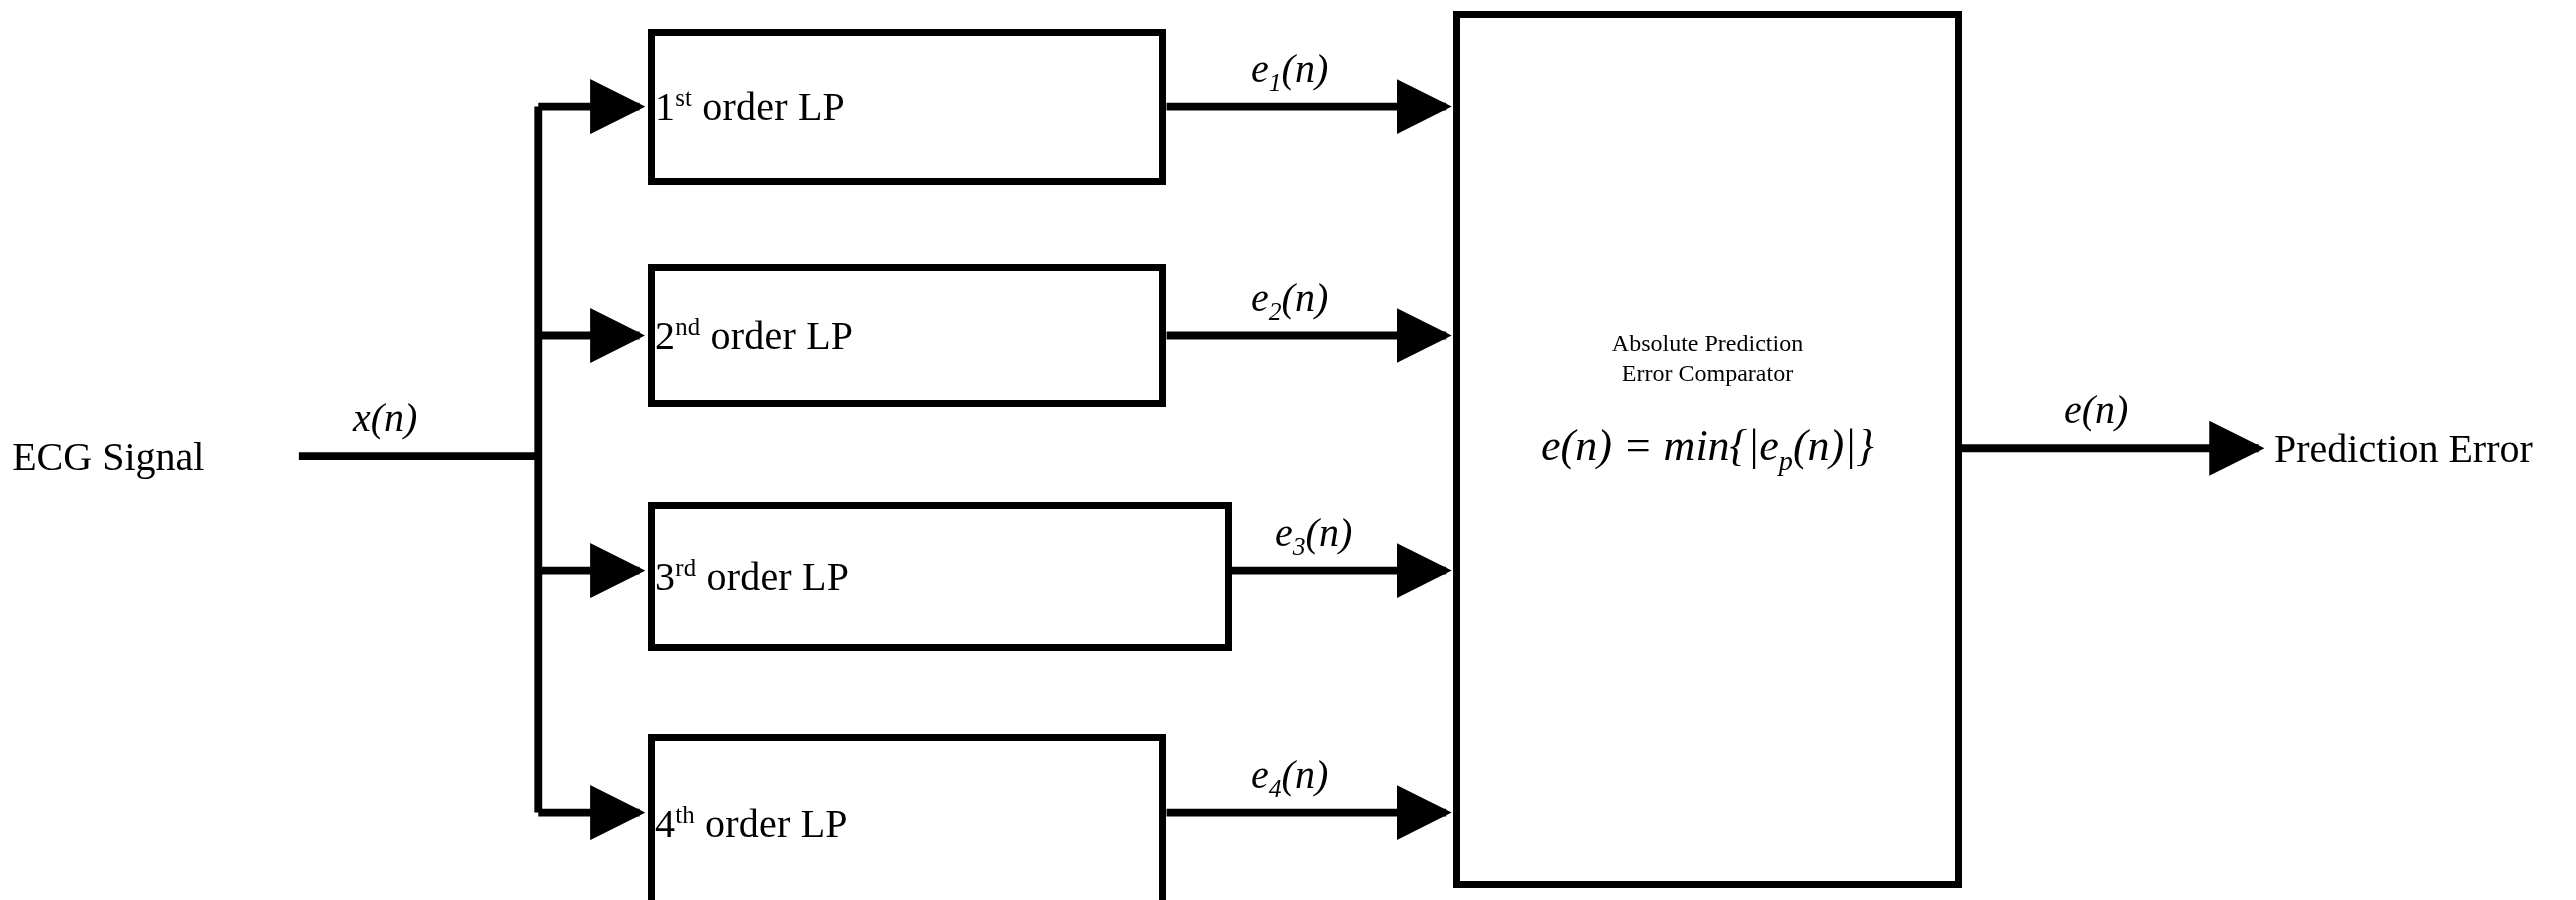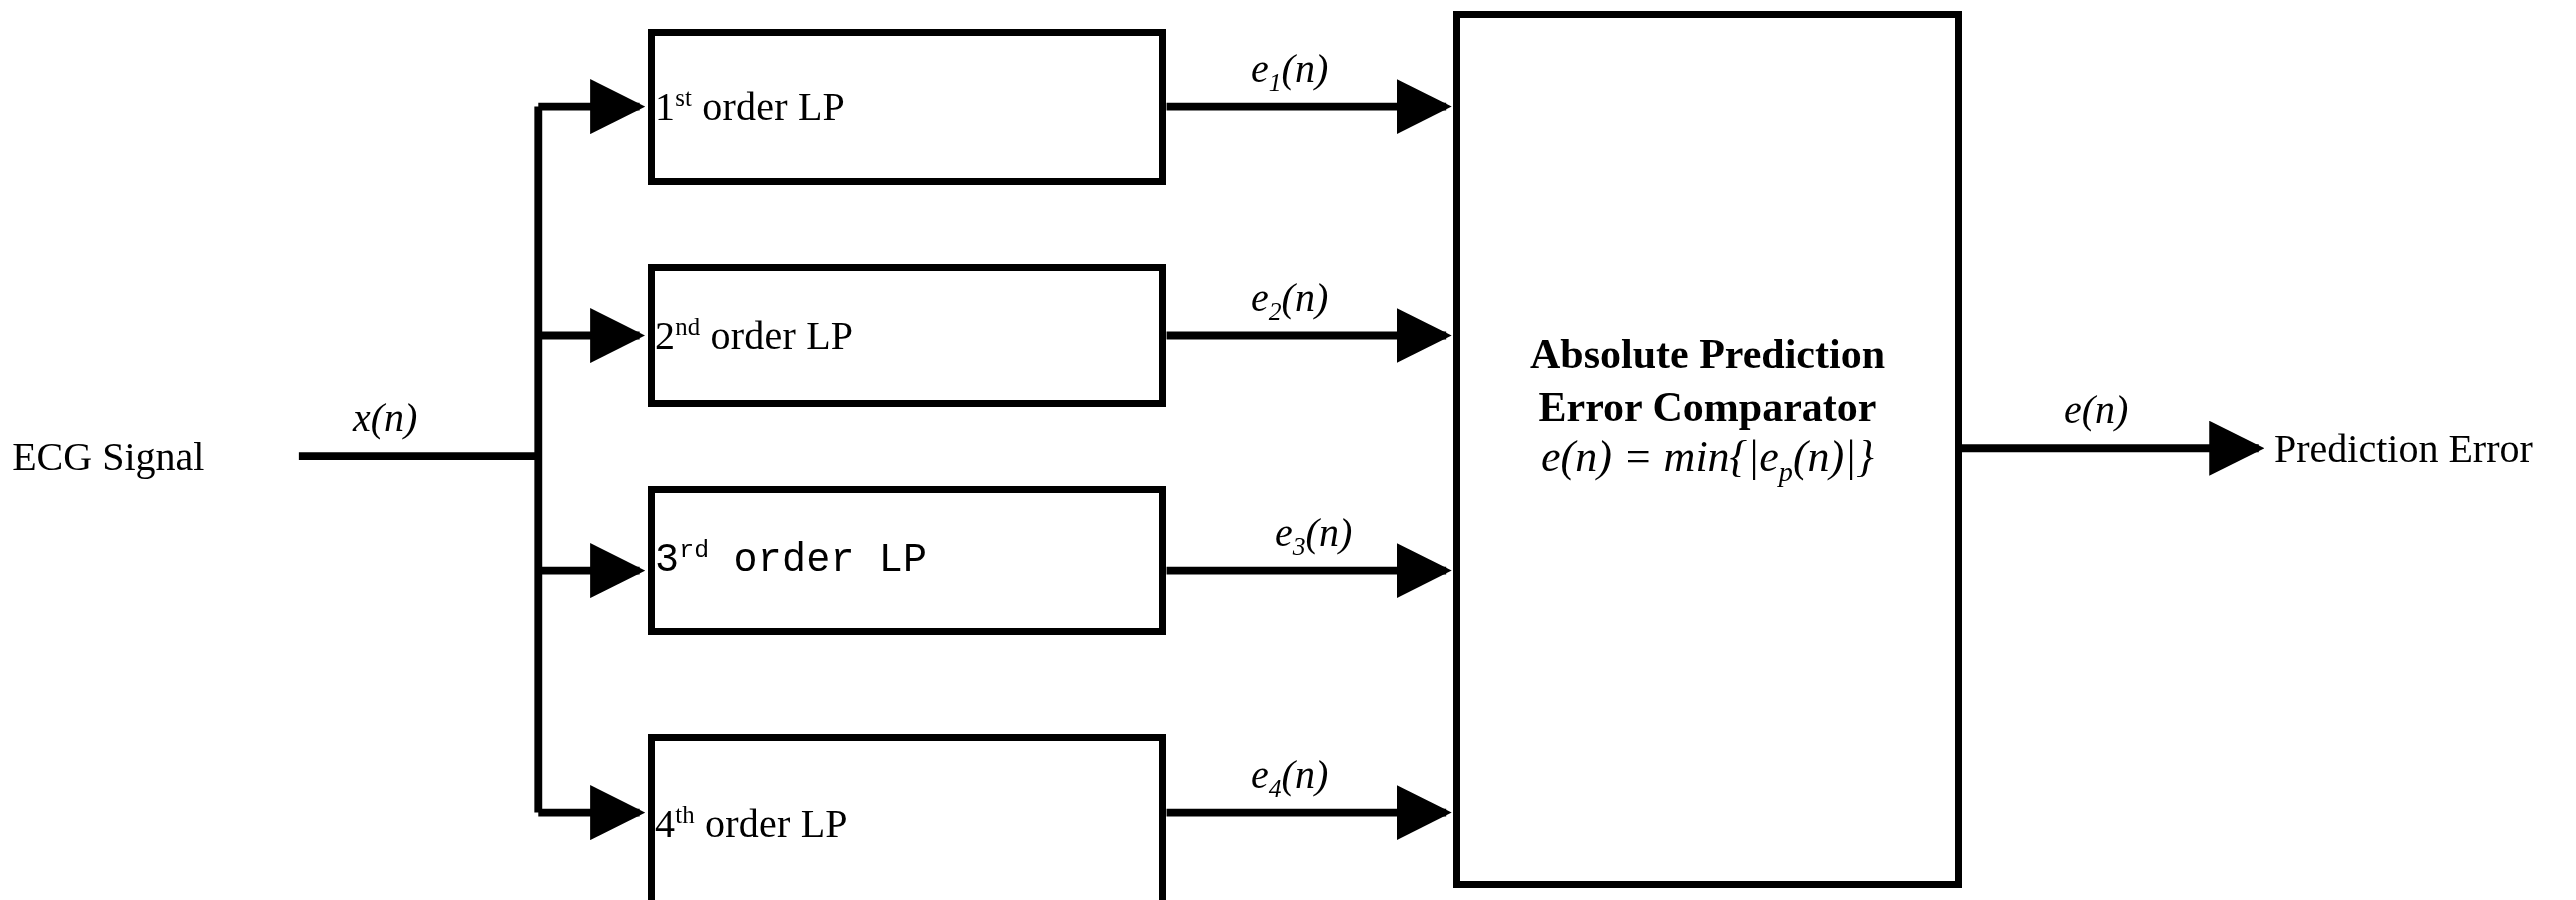--- a/index.html
+++ b/index.html
@@ -67,10 +67,9 @@
     text-align: center;
   }
   #comparator-title {
-    font-size: 42px;
+    font-size: 24px;
     line-height: 1.28;
     white-space: pre-line;
-    font-weight: bold;
   }
   #comparator-formula {
     font-size: 44px;

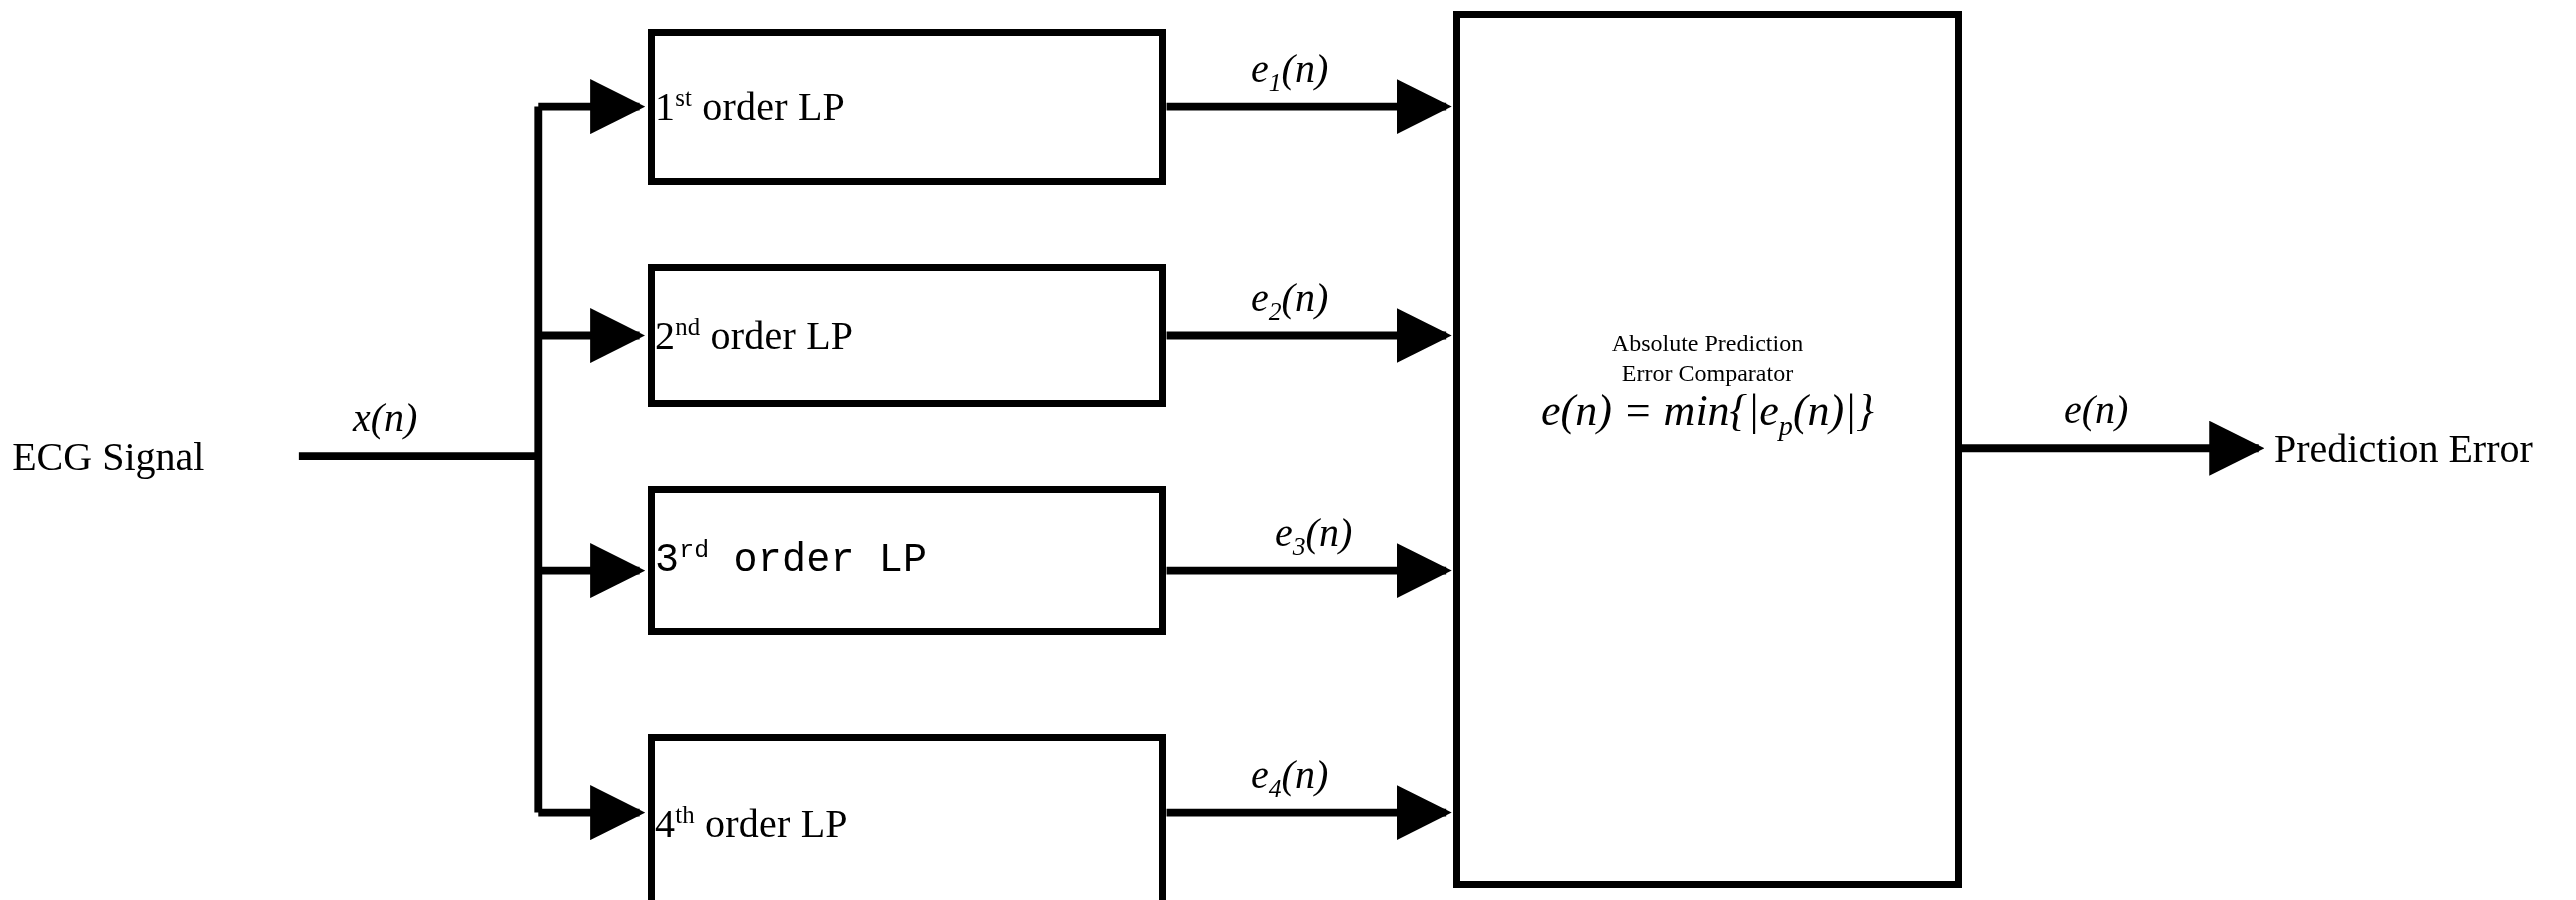--- a/index.html
+++ b/index.html
@@ -72,6 +72,7 @@
     white-space: pre-line;
   }
   #comparator-formula {
+    margin-top: 35px;
     font-size: 44px;
     font-style: italic;
     line-height: 1;

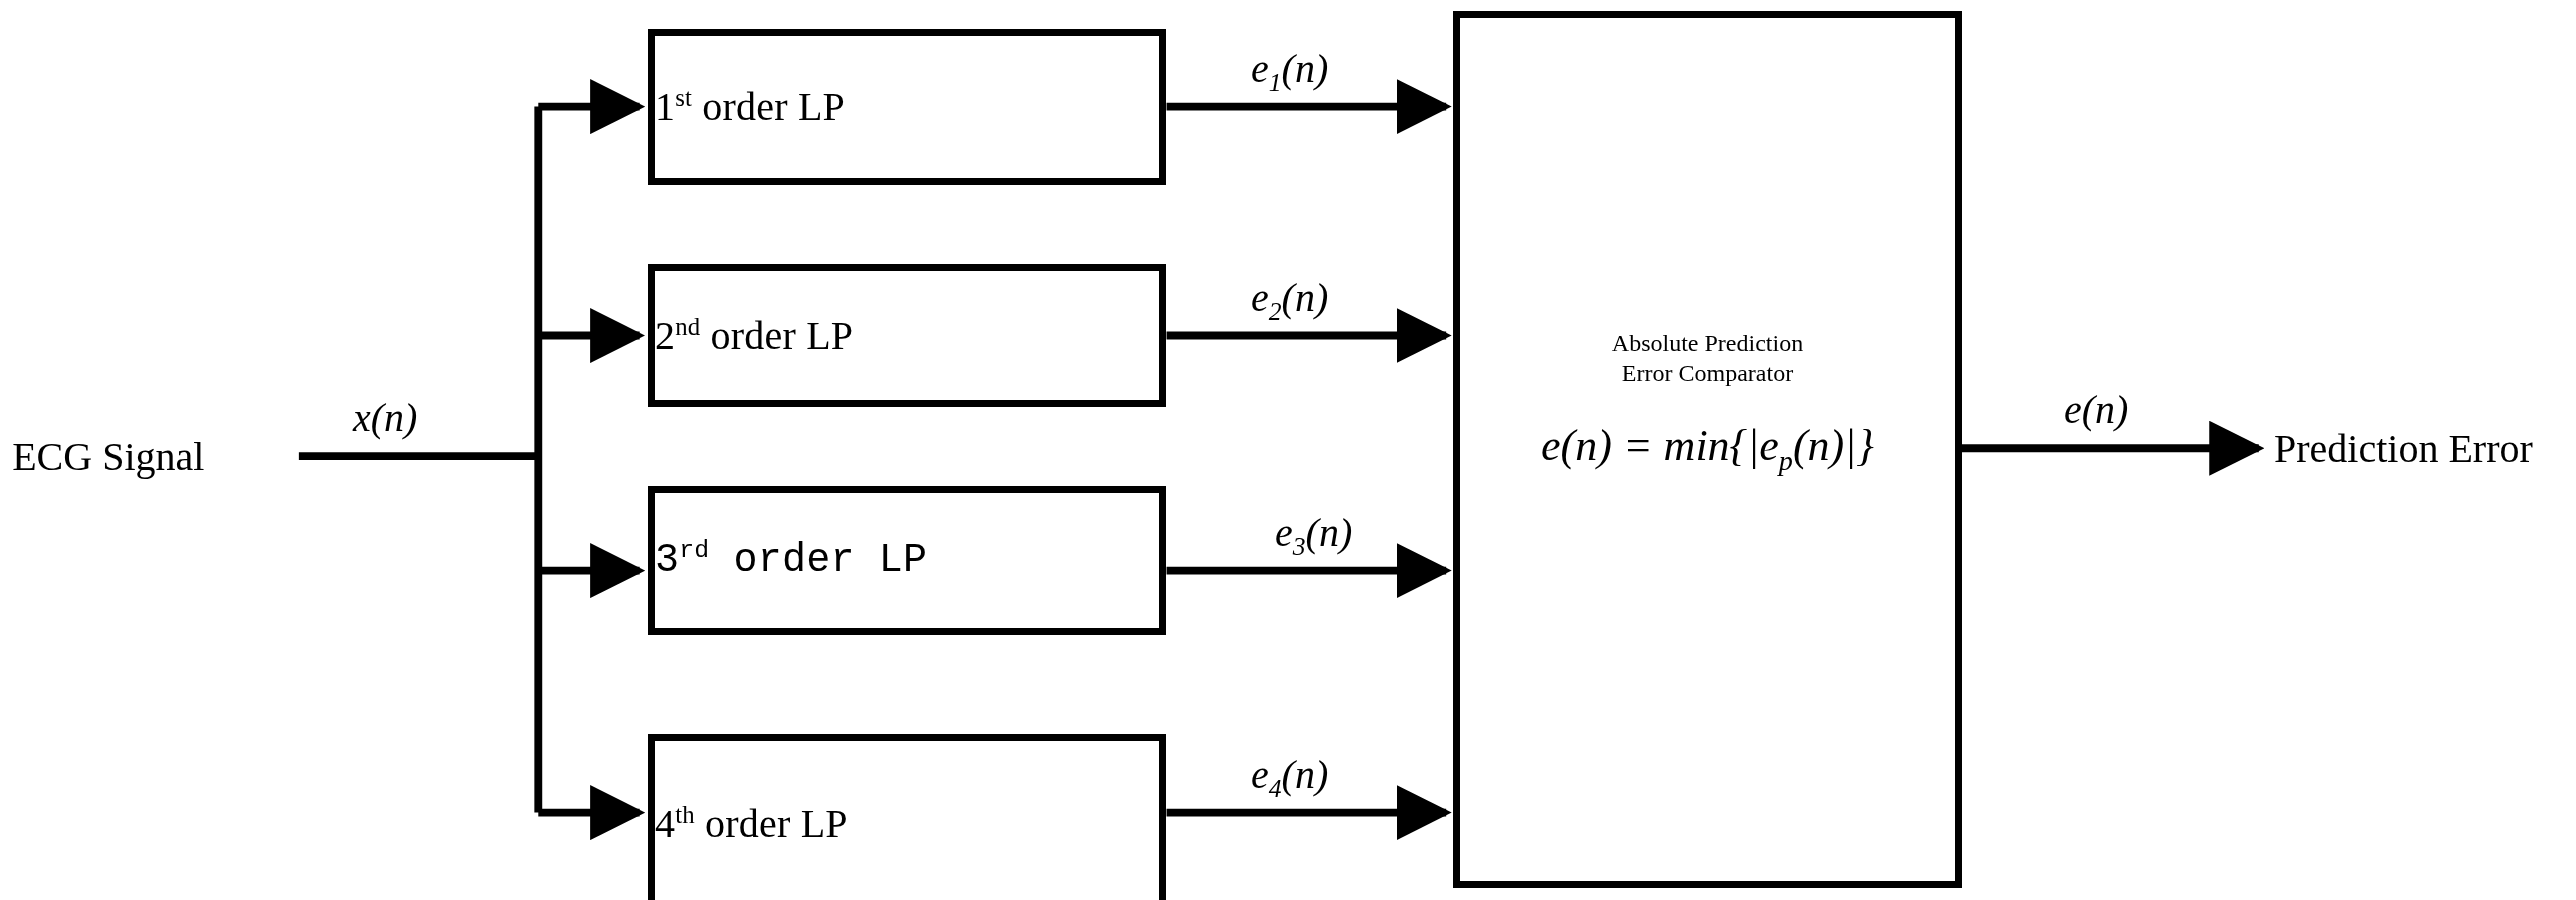--- a/index.html
+++ b/index.html
@@ -152,7 +152,7 @@
     </div>
   </div>
 
-  <div class="lp-box" style="left:648px; top:486px; width:518px; height:149px;font-family:Liberation Mono, monospace;">
+  <div class="lp-box" style="left:648px; top:502px; width:584px; height:149px;">
     <div class="lp-label">
       <span>3</span><sup>rd</sup><span> order LP</span>
     </div>

